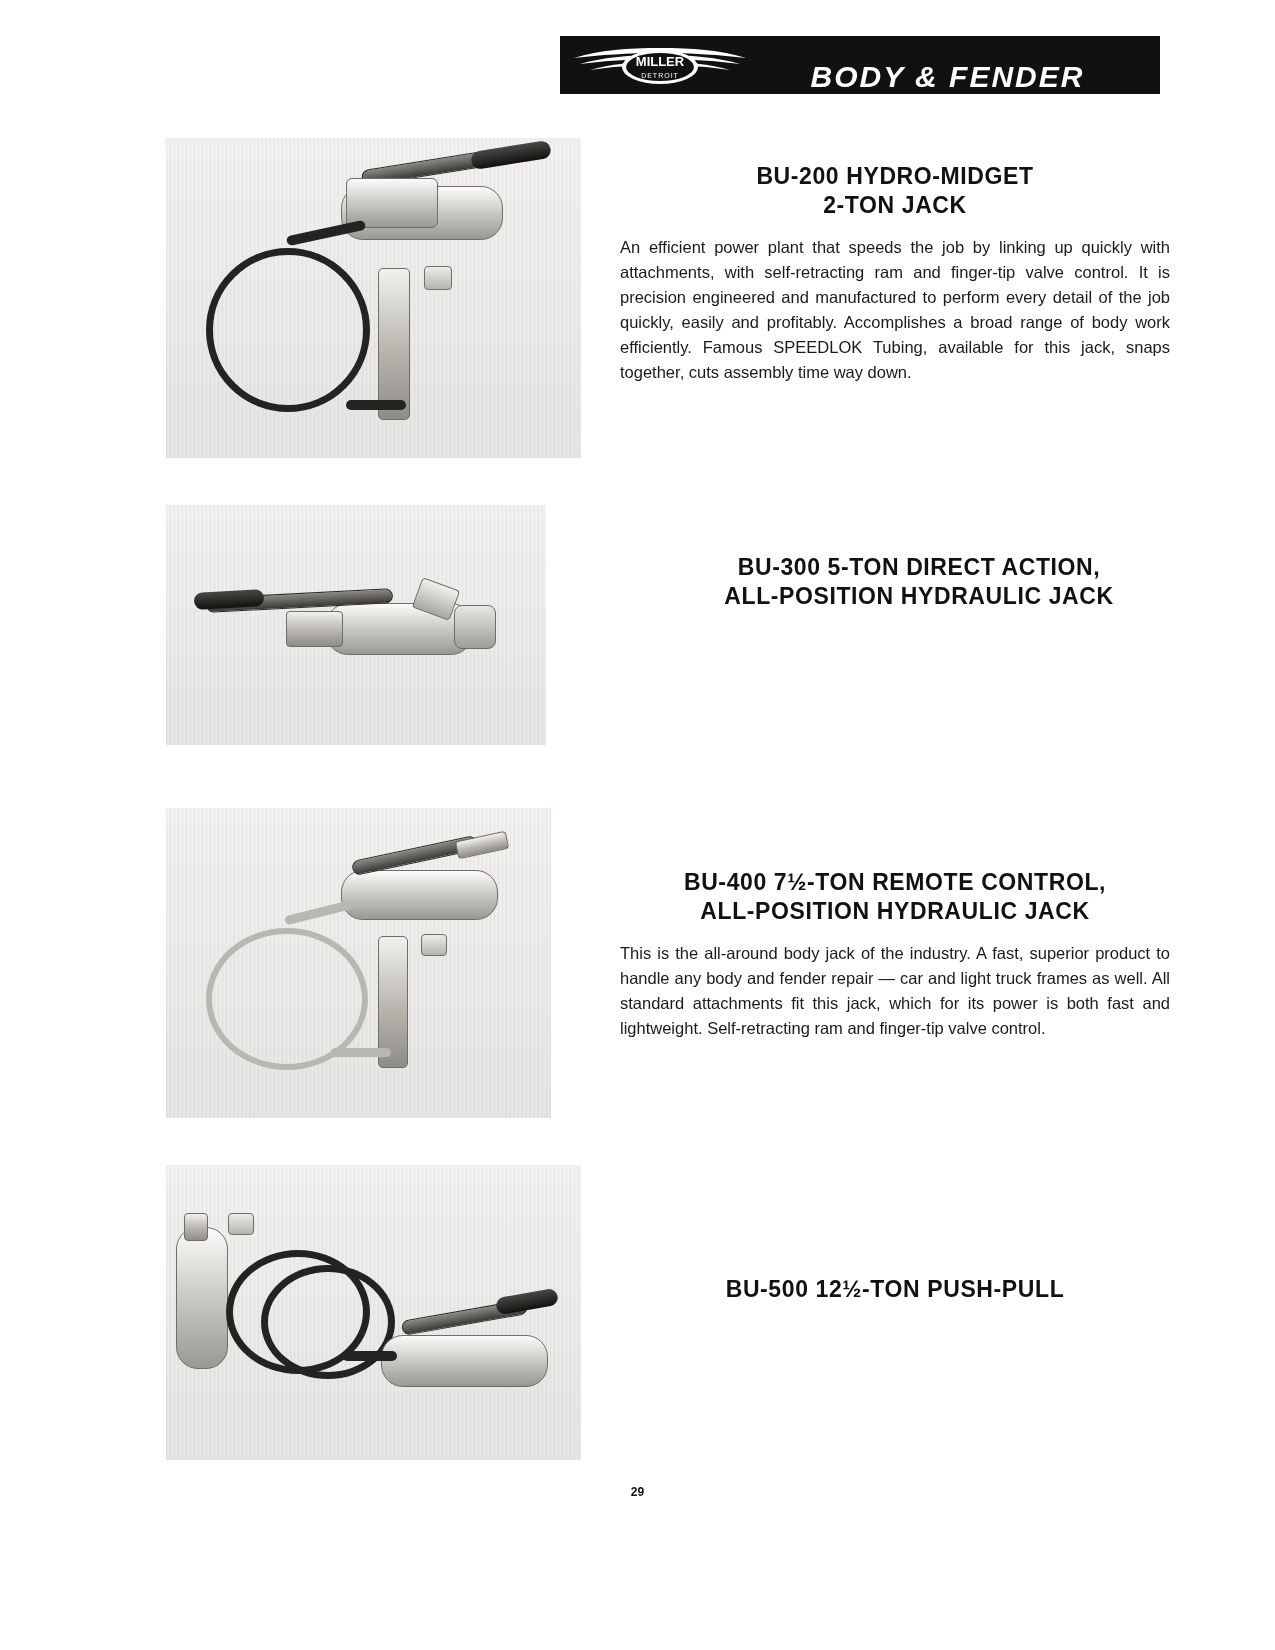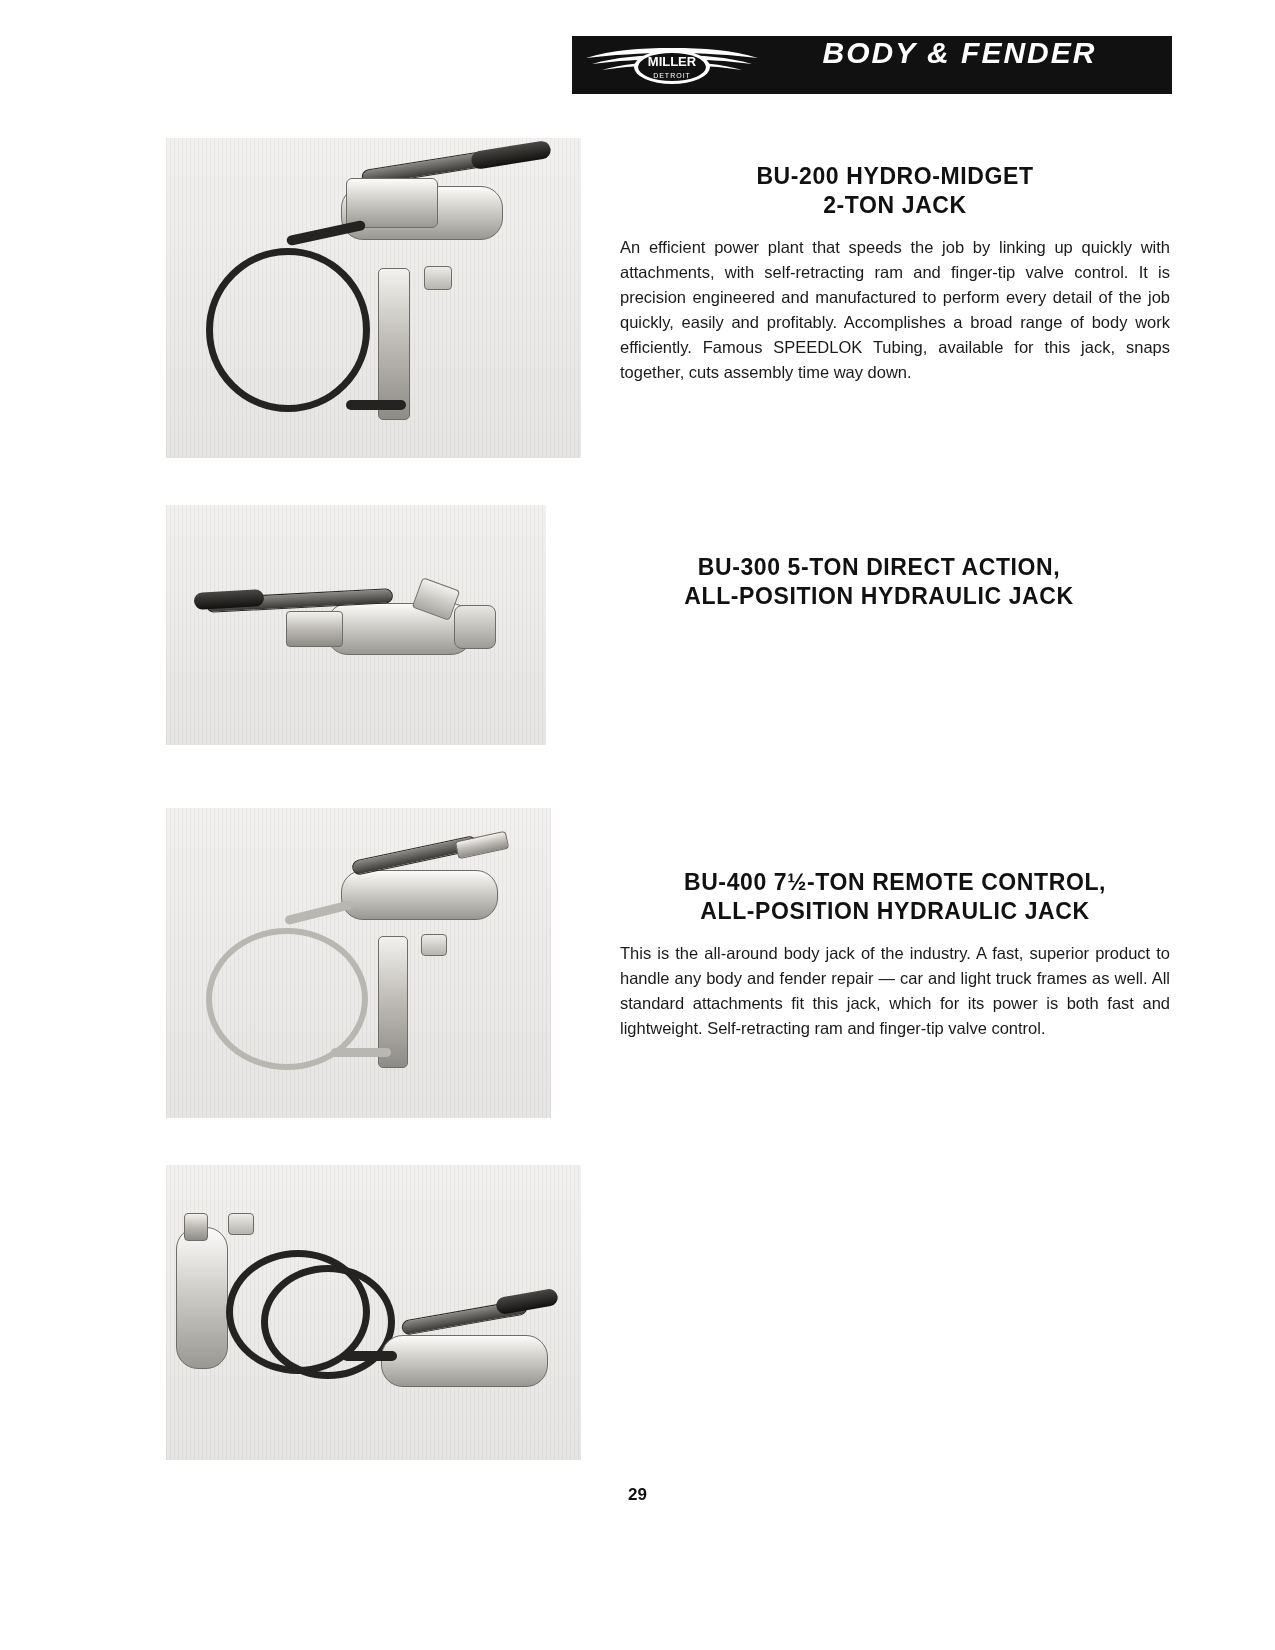--- a/index.html
+++ b/index.html
@@ -25,8 +25,7 @@
     height: 58px;
     background: #111111;
     display: flex;
-    align-items: flex-start;
-    margin-left: 12px;
+    align-items: flex-end;
   }
   .header-logo {
     width: 195px;

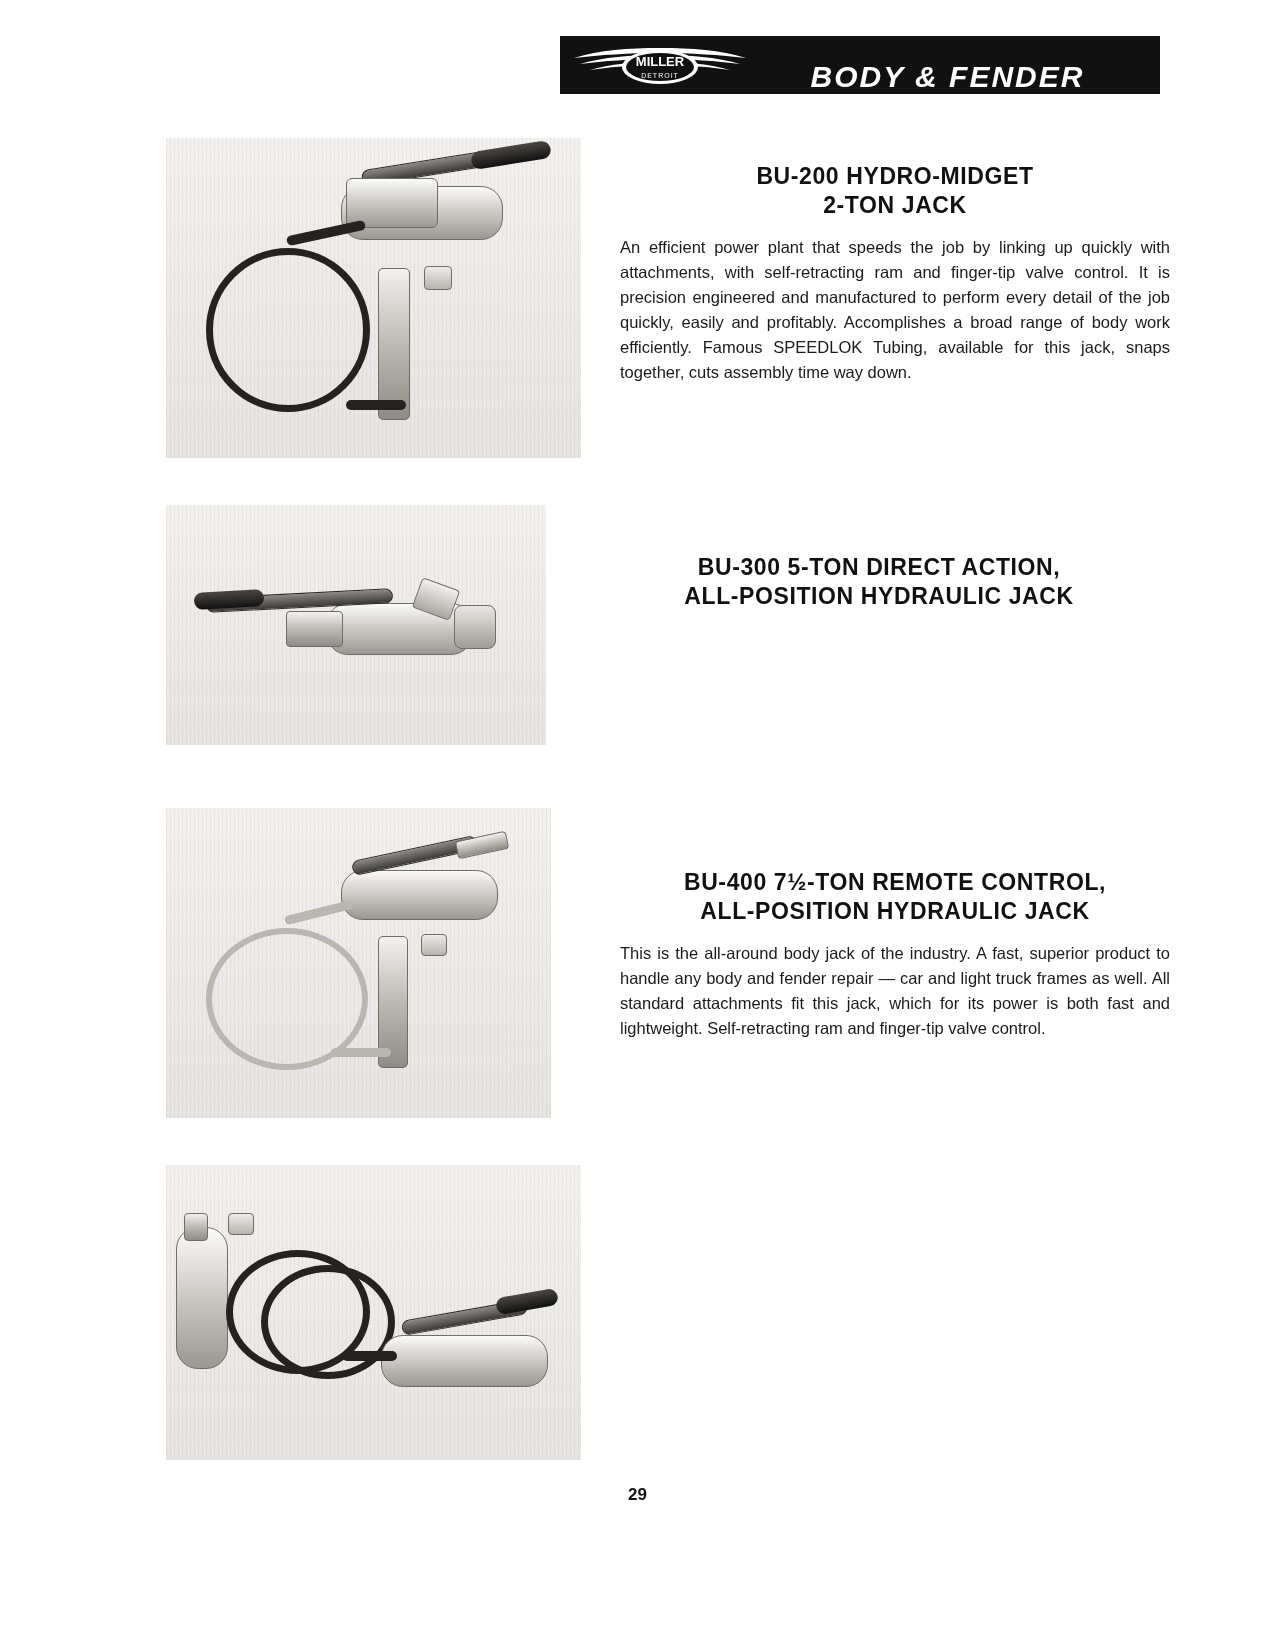--- a/index.html
+++ b/index.html
@@ -213,7 +213,7 @@
       <div class="ill" style="left:288px; top:100px; width:40px; height:42px; background:linear-gradient(180deg,#e9e7e3,#9e9c96); border:1px solid #6f6d69; border-radius:8px;"></div>
     </div>
 
-    <div class="text-col" style="left:604px; top:48px; width:550px;">
+    <div class="text-col" style="left:644px; top:48px; width:550px;">
       <div class="prod-title">
         <span class="ln">BU-300 5-TON DIRECT ACTION,</span>
         <span class="ln">ALL-POSITION HYDRAULIC JACK</span>

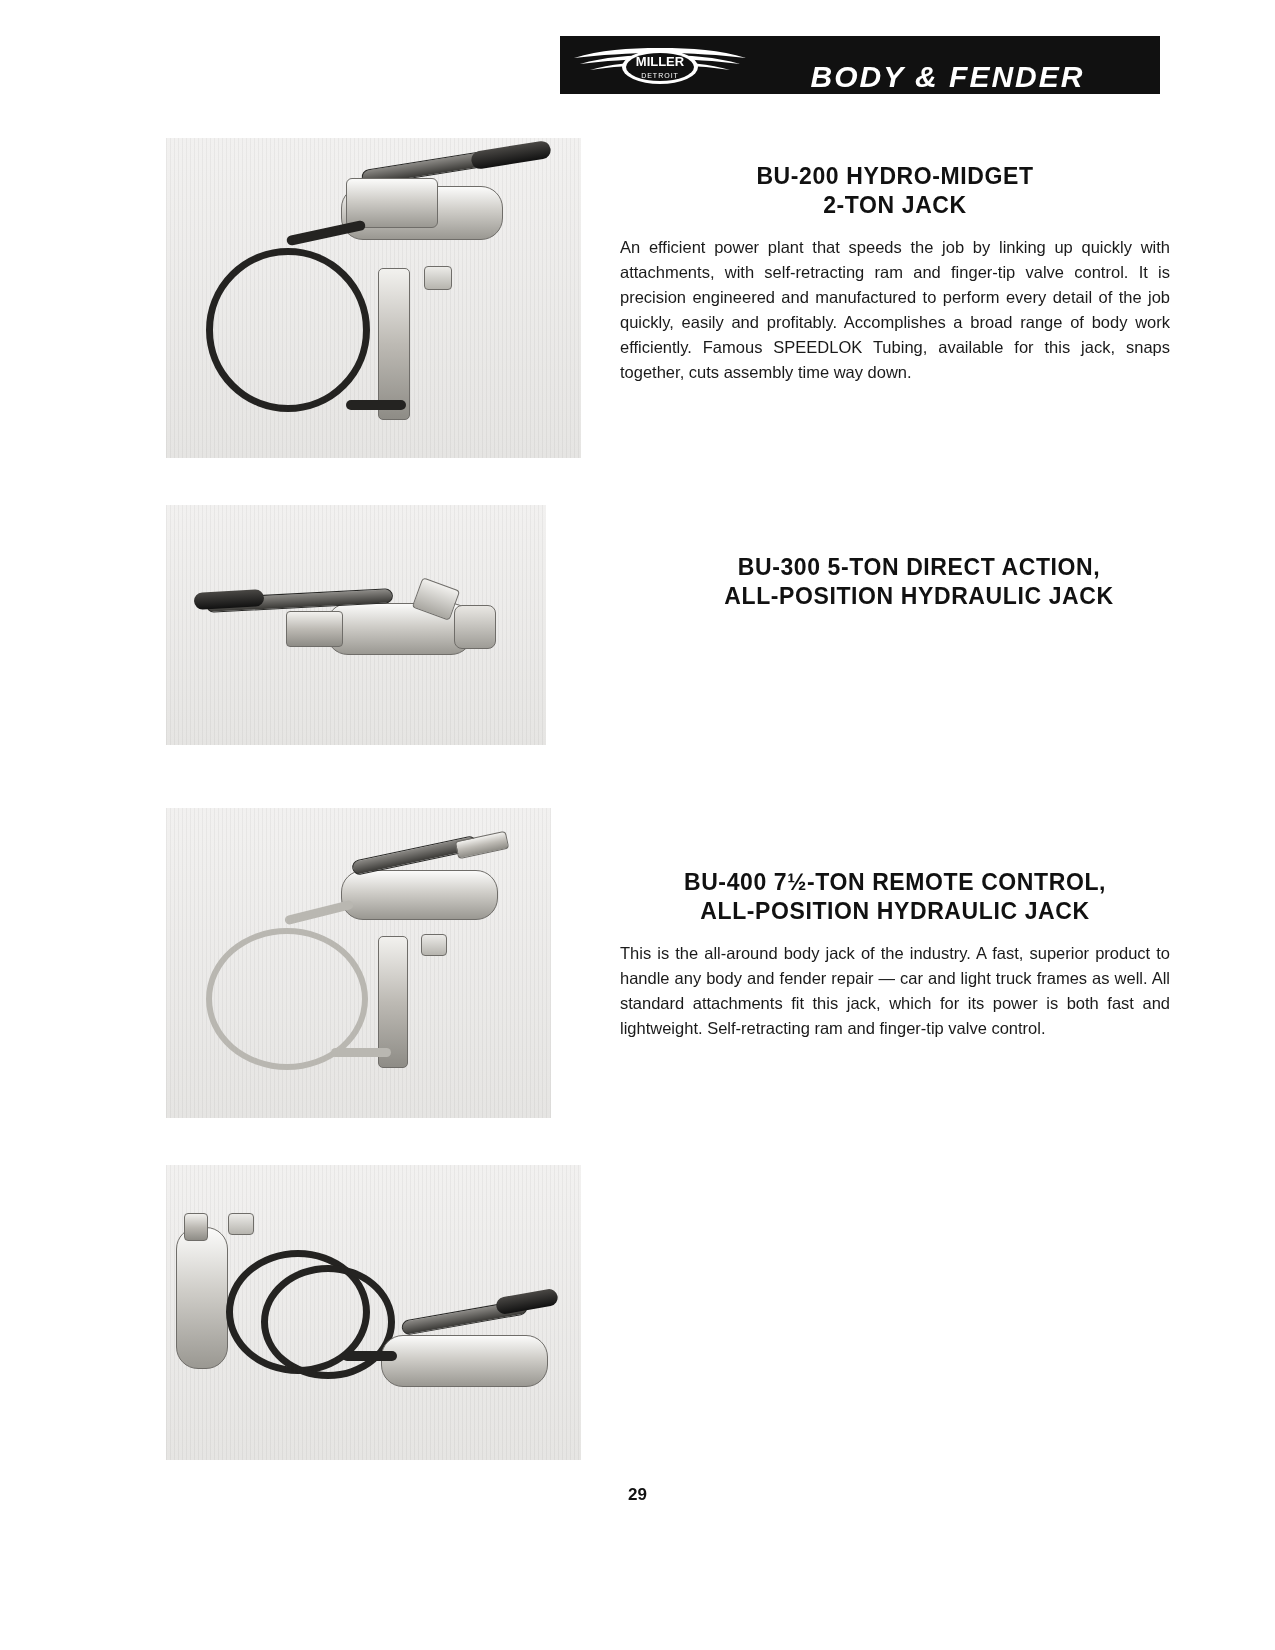--- a/index.html
+++ b/index.html
@@ -261,6 +261,7 @@
 
     <div class="text-col" style="left:620px; top:110px; width:550px;">
       <div class="prod-title">
+        <span class="ln">BU-500 12½-TON PUSH-PULL</span>
       </div>
     </div>
   </div>

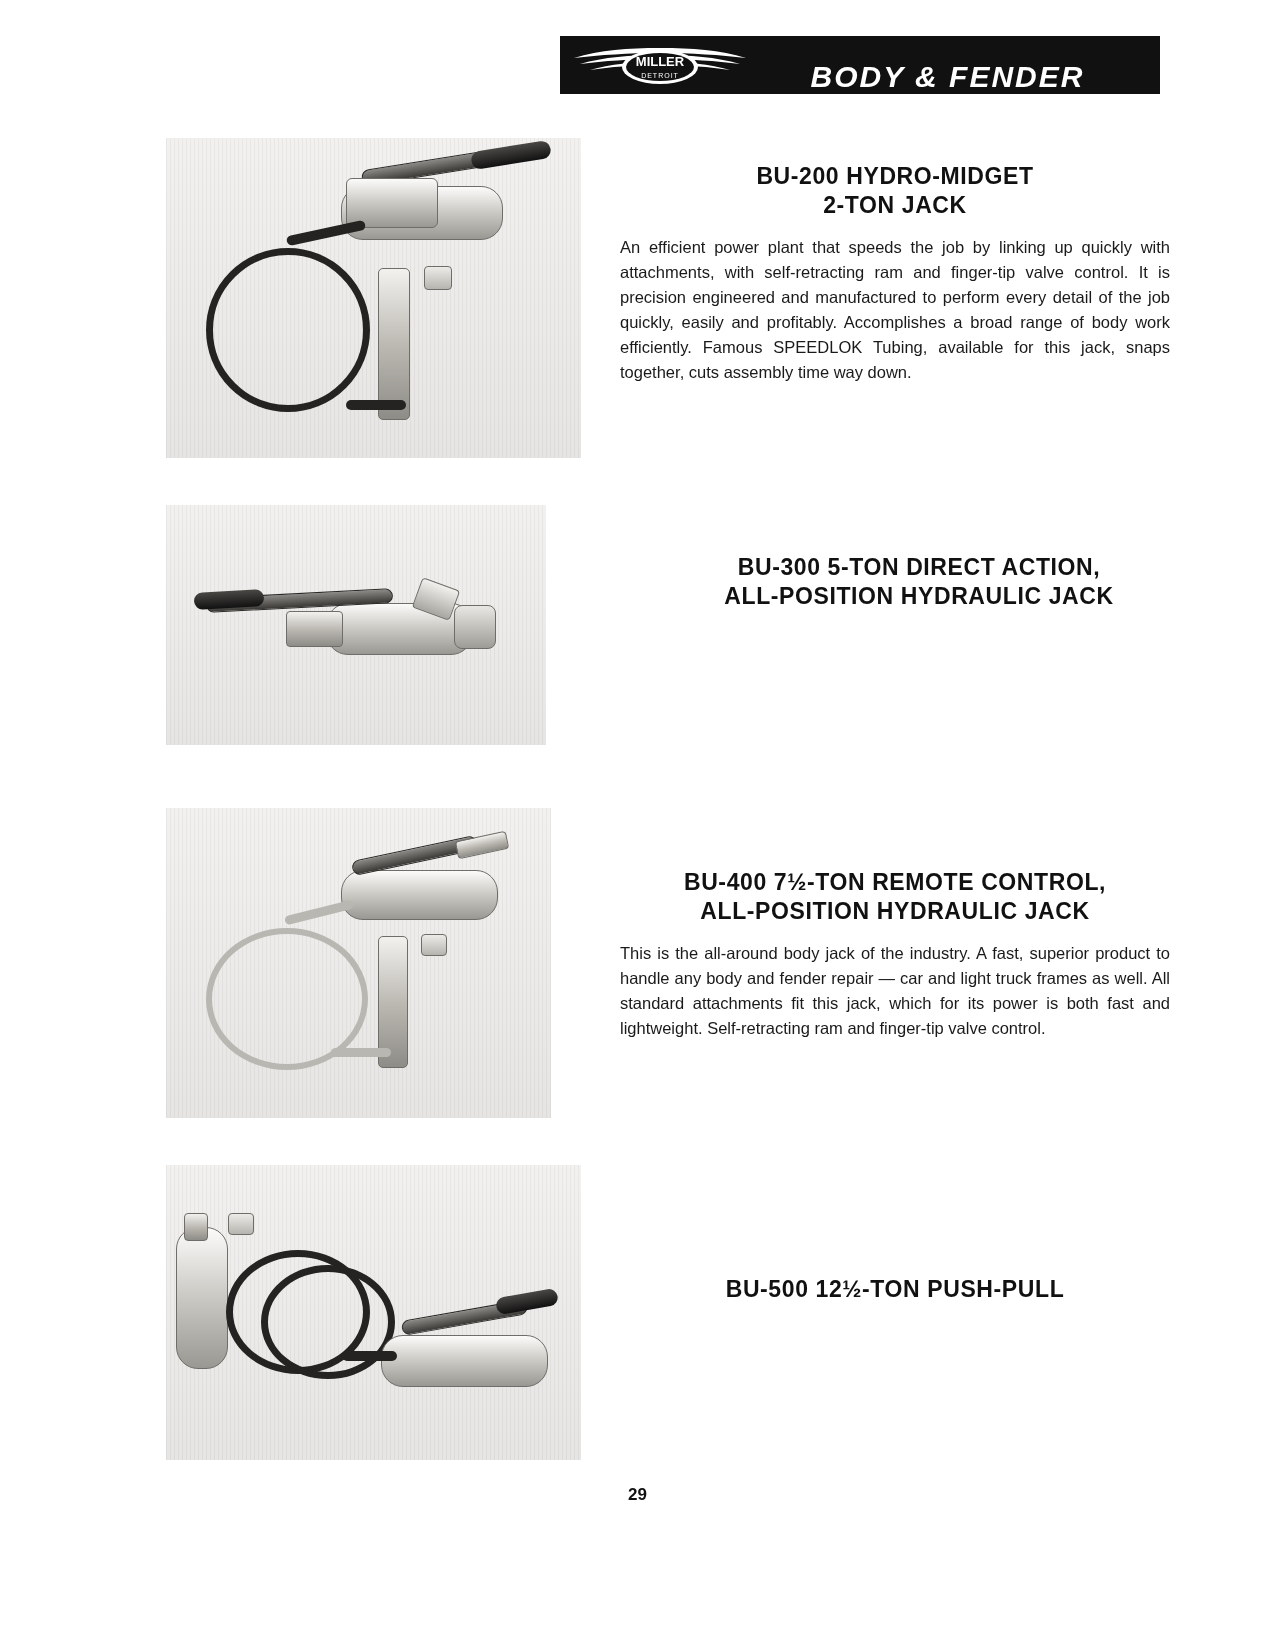--- a/index.html
+++ b/index.html
@@ -110,7 +110,7 @@
     left: 0;
     width: 1275px;
     text-align: center;
-    font-size: 17px;
+    font-size: 12px;
     font-weight: bold;
     color: #111;
   }

